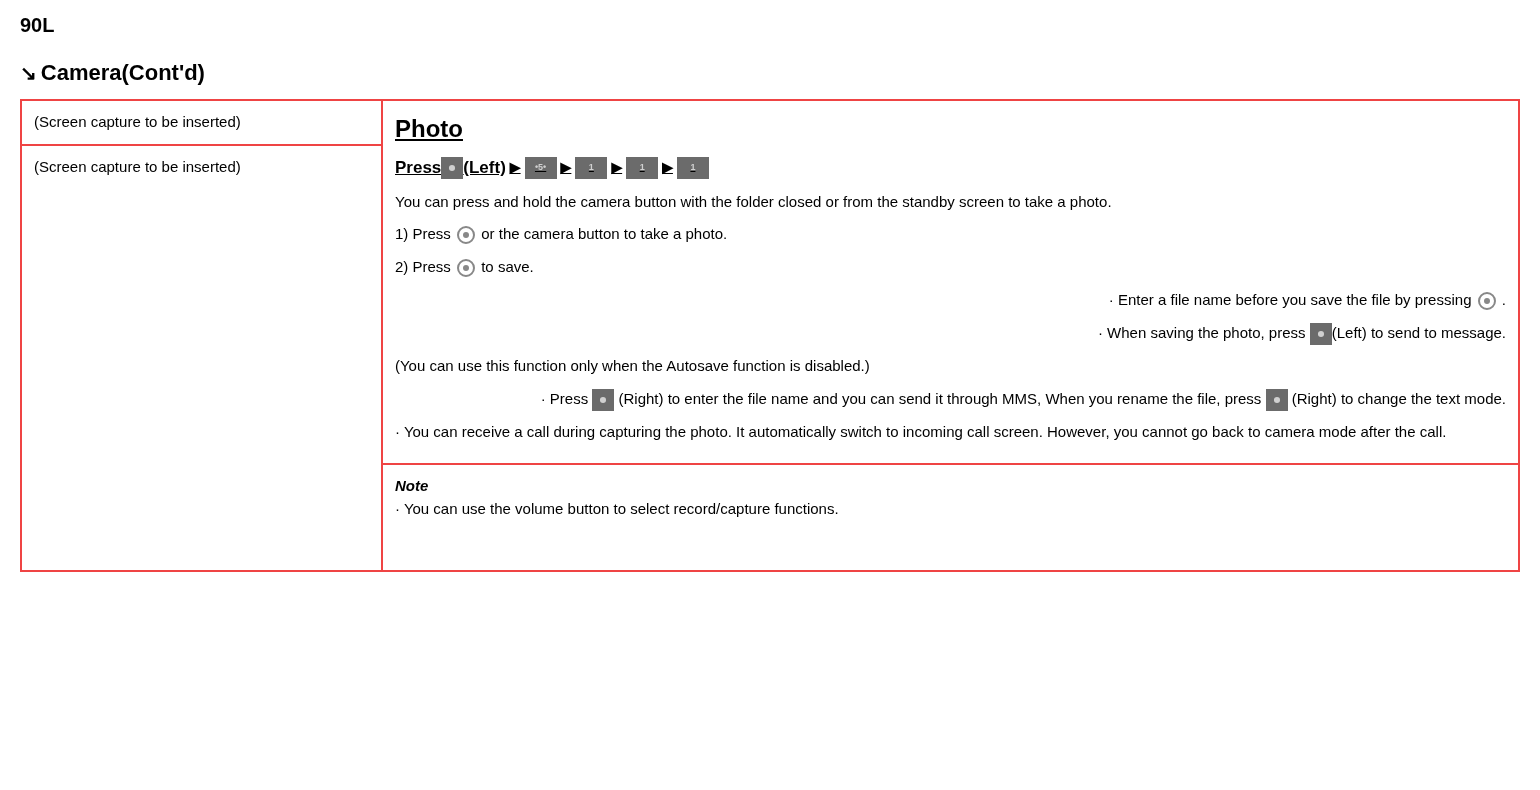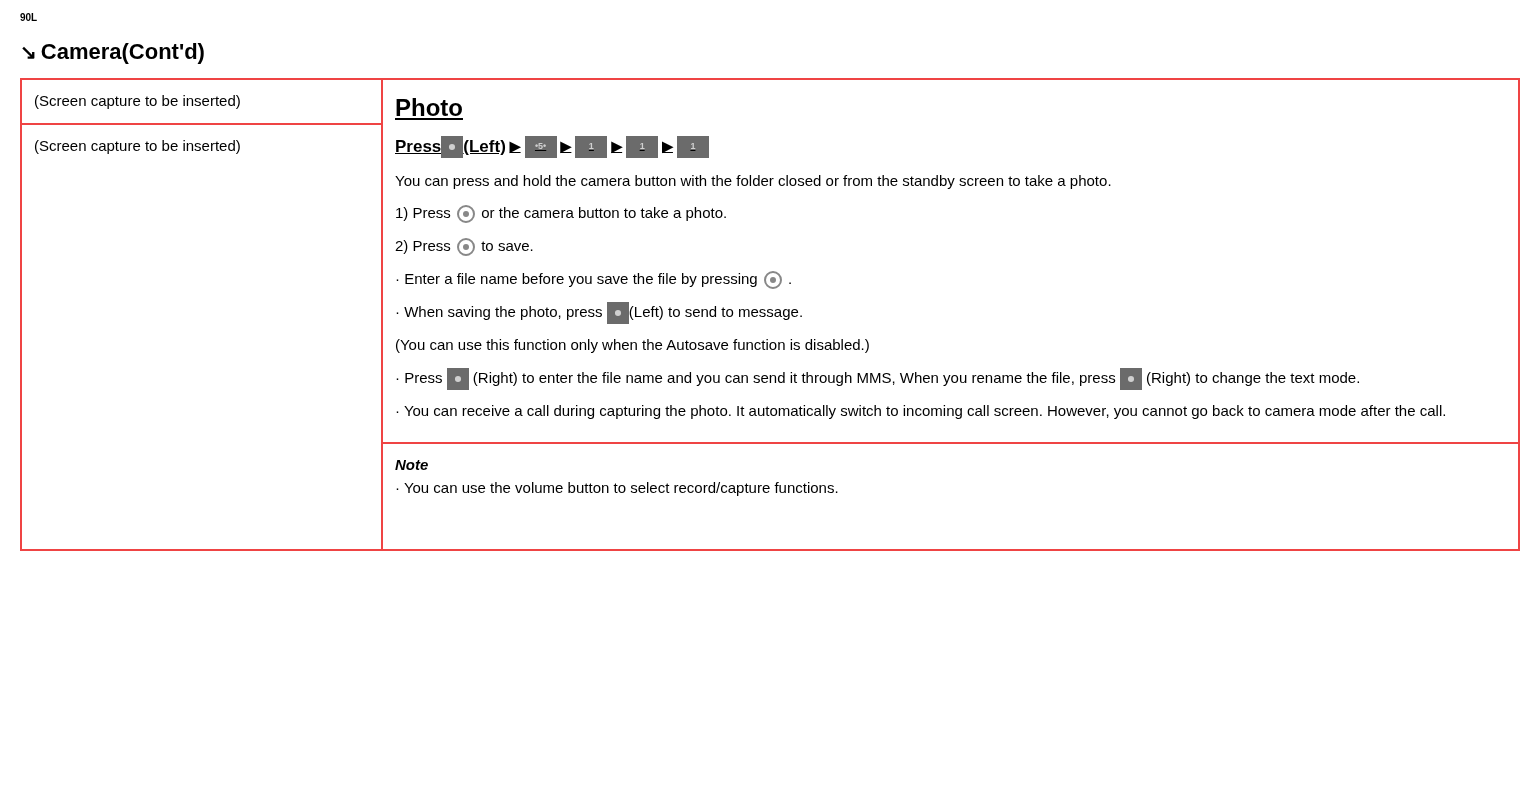--- a/index.html
+++ b/index.html
@@ -13,8 +13,8 @@
   }
   .page-label {
     font-weight: bold;
-    font-size: 10px;
-    margin-bottom: 10px;
+    font-size: 20px;
+    margin-bottom: 16px;
   }
   .section-title {
     font-weight: bold;

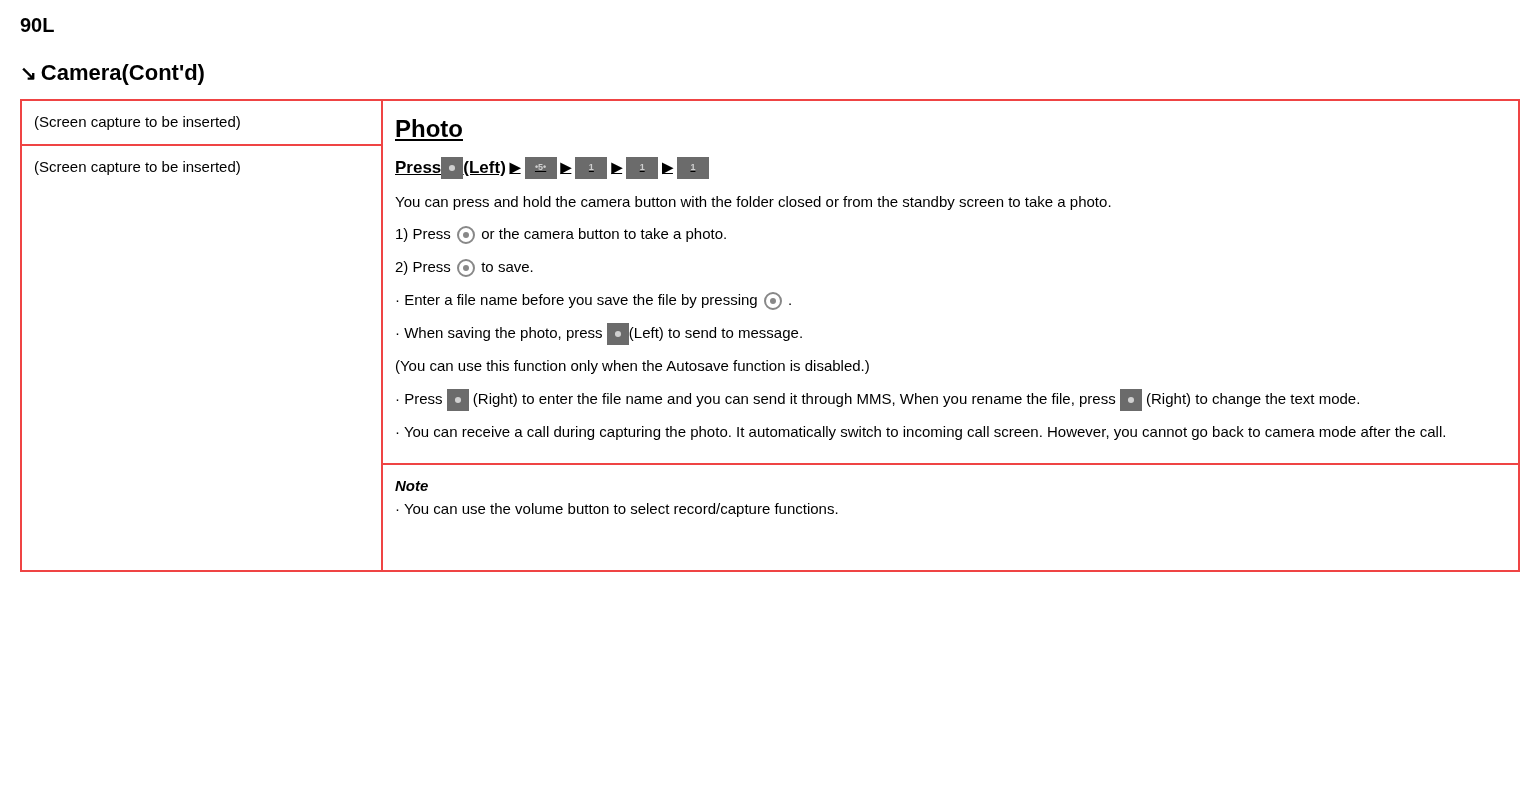--- a/index.html
+++ b/index.html
@@ -102,6 +102,7 @@
   }
   .li-line {
     margin: 8px 0;
+    text-align: right;
   }
 </style>
 </head>

